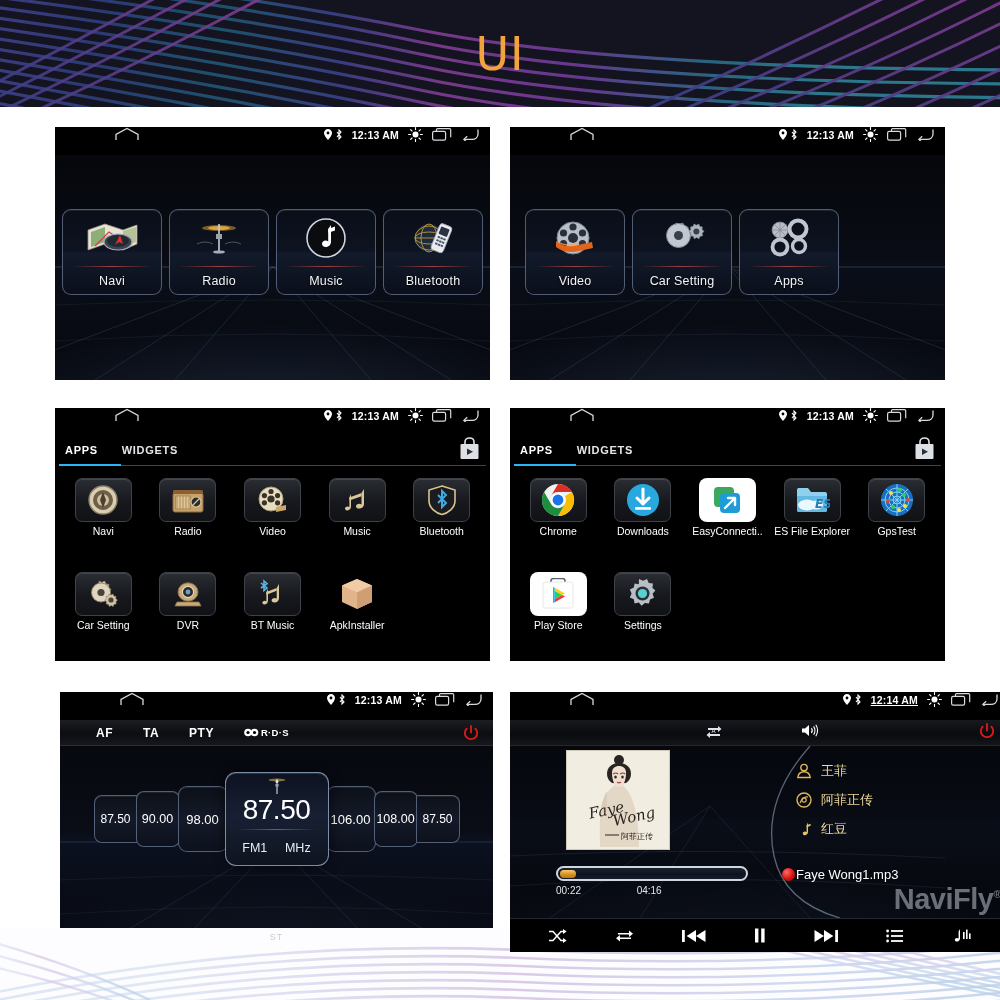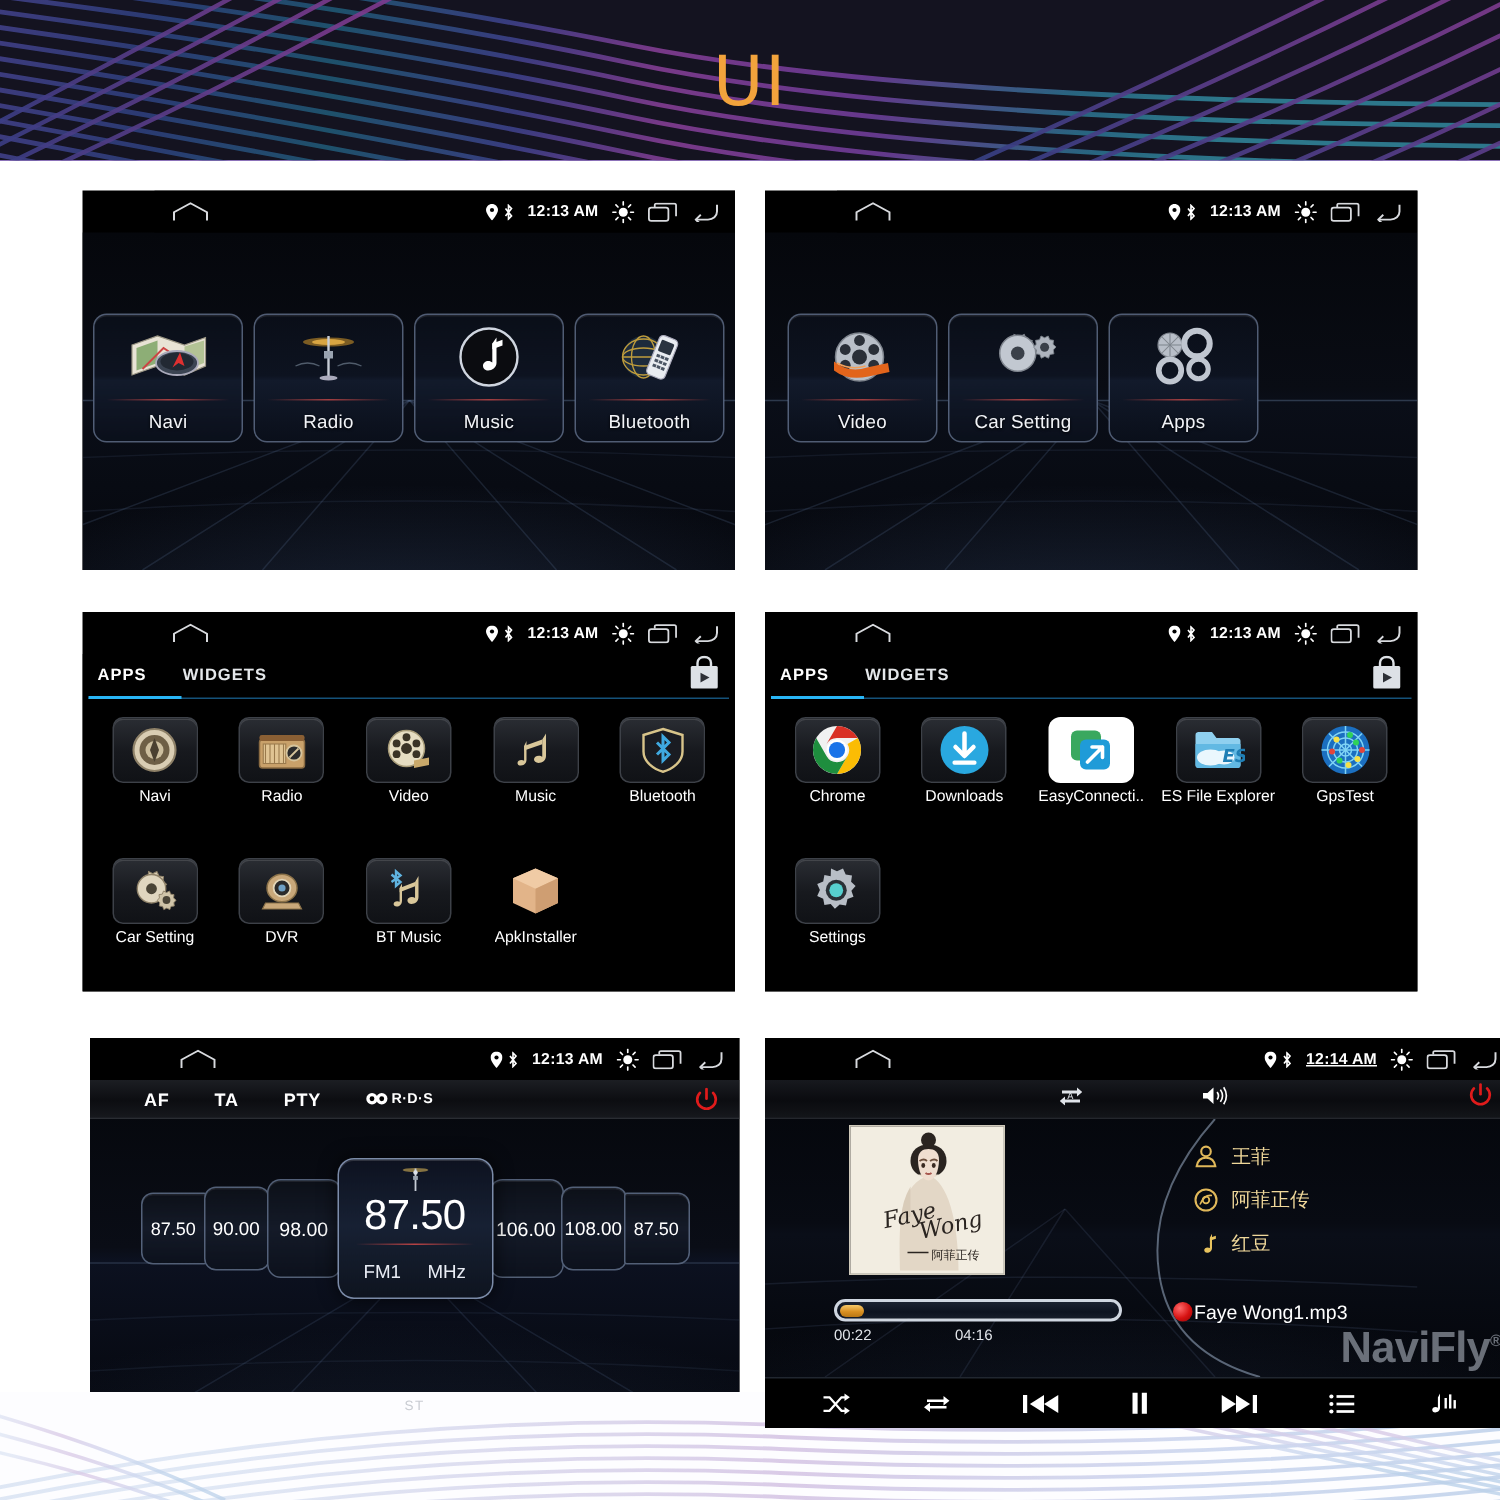--- a/index.html
+++ b/index.html
@@ -15,7 +15,7 @@
   .banner {
     position: absolute; left: 0; top: 0;
     width: 1000px; height: 107px;
-    background: #6d28d9;
+    background: #4c1d95;
     overflow: hidden;
   }
   .banner-waves { position: absolute; inset: 0; }

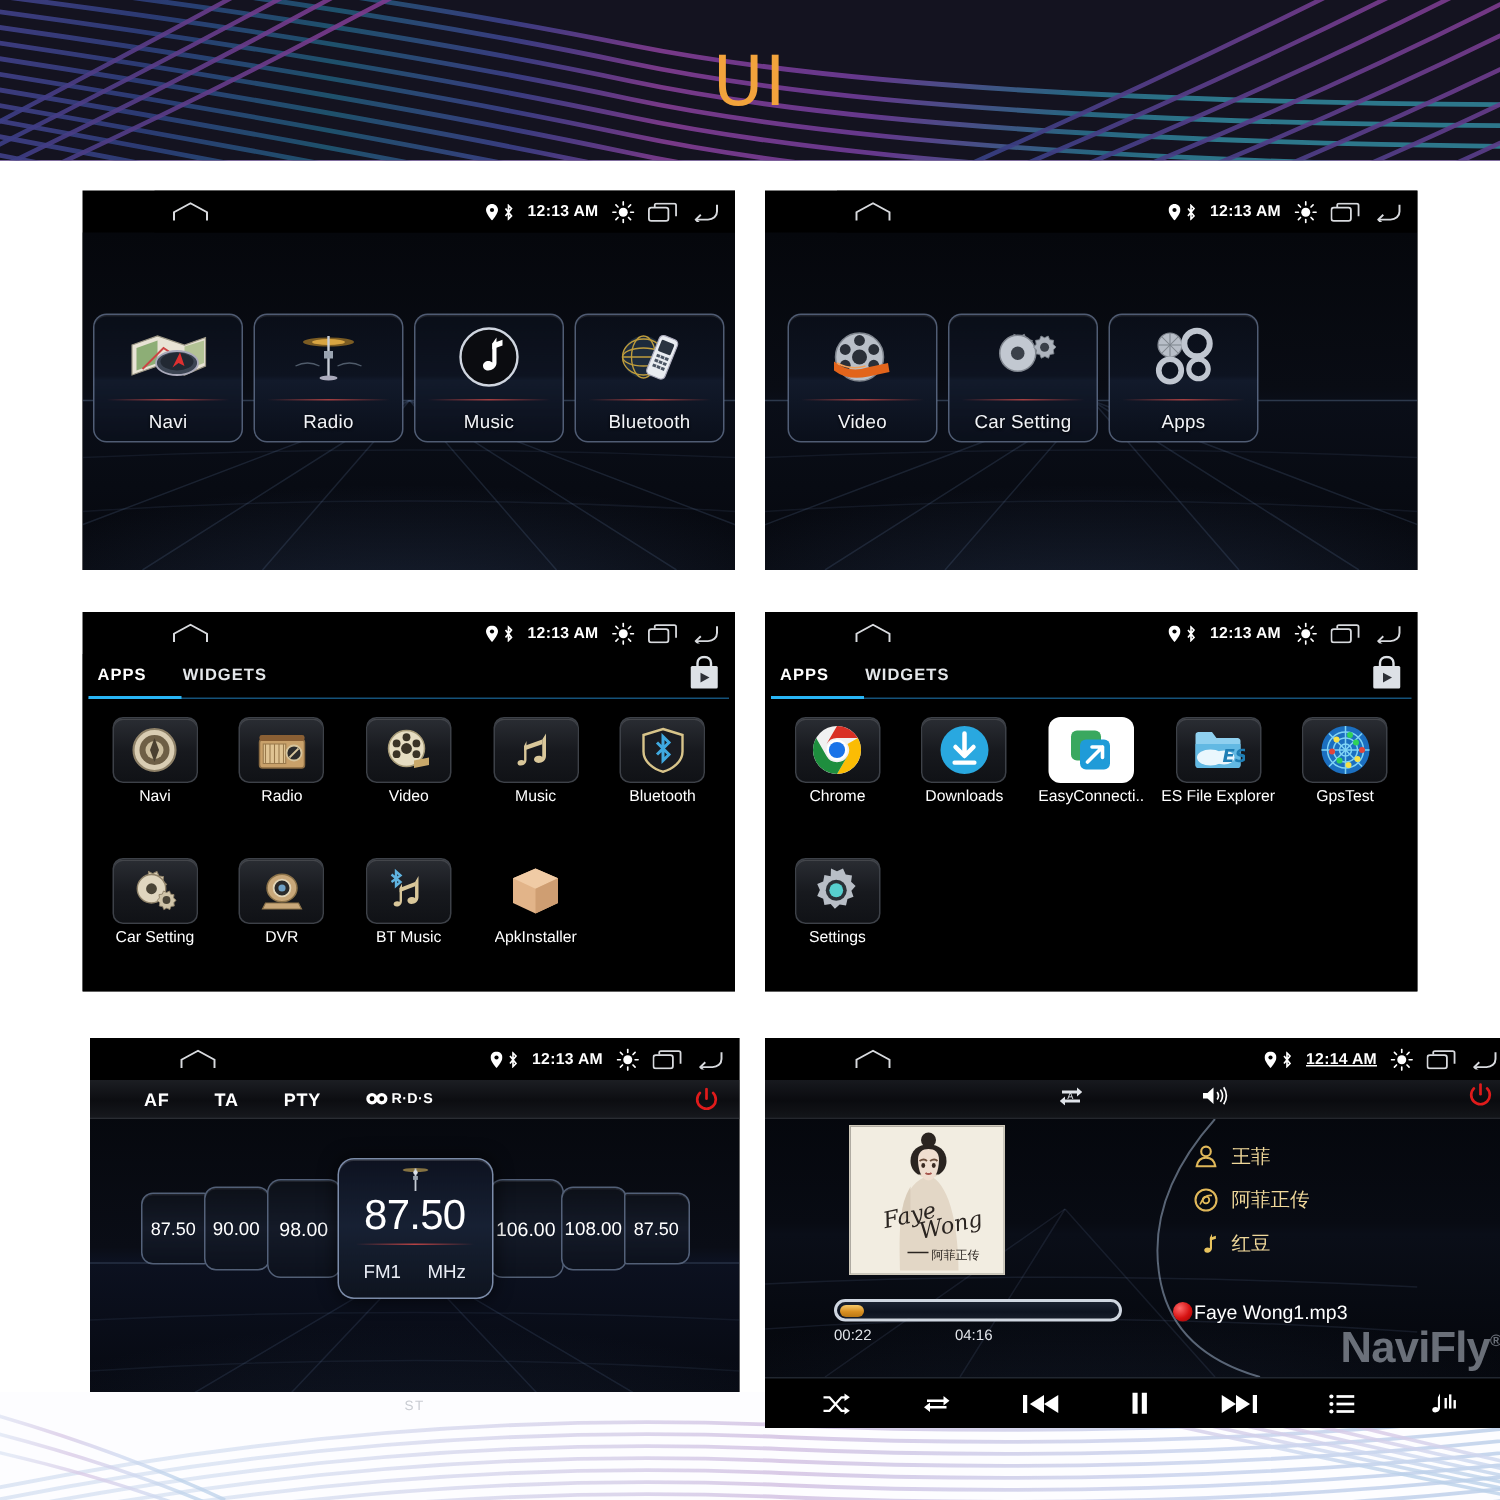--- a/index.html
+++ b/index.html
@@ -57,7 +57,7 @@
   .statusbar {
     position: relative; height: 28px;
     background: #000;
-    display: flex; align-items: center;
+    display: flex; align-items: flex-start;
     padding: 0 11px;
     z-index: 20;
     margin-left: 48px;

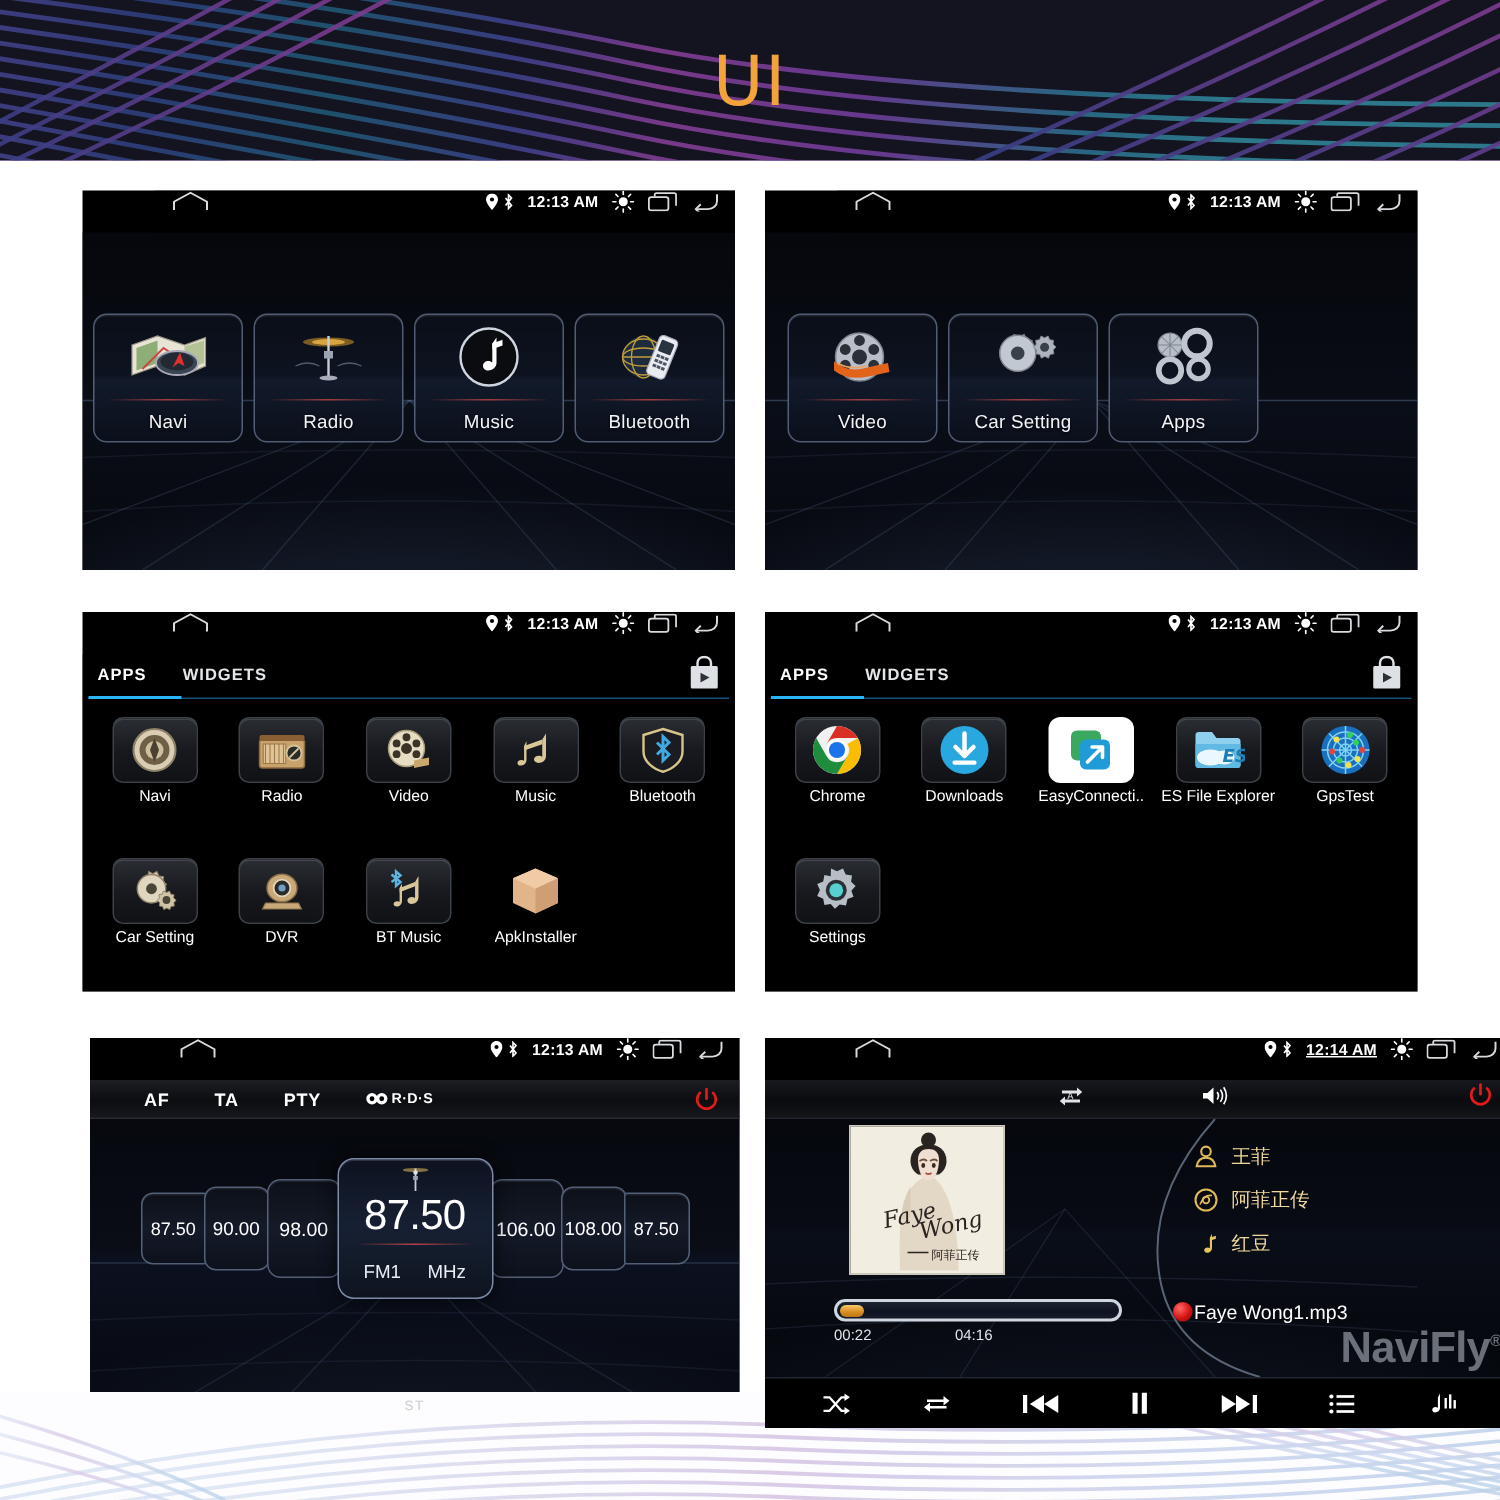--- a/index.html
+++ b/index.html
@@ -919,6 +919,19 @@
         </div>
 
         <div class="app-cell">
+          <div class="app-ico" style="background:#fff;border-radius:8px;">
+            <svg width="34" height="32" viewBox="0 0 34 32">
+              <path d="M10,4 L10,2.5 C10,1 11.4,0.5 13,0.5 L21,0.5 C22.6,0.5 24,1 24,2.5 L24,4" fill="none" stroke="#5f6368" stroke-width="1.6"></path>
+              <rect x="2" y="4" width="30" height="26" rx="2" fill="#fff" stroke="#e0e0e0" stroke-width=".8"></rect>
+              <path d="M12,9 L12,25 L13.8,24.2 L13.8,9.8 Z" fill="#00c3ff"></path>
+              <path d="M13.8,9.8 L24,15.4 L21.2,17 L13.8,13 Z" fill="#ffd400"></path>
+              <path d="M13.8,13 L21.2,17 L13.8,21 Z" fill="#2ecc71"></path>
+              <path d="M13.8,21 L21.2,17 L24,18.6 L13.8,24.2 Z" fill="#ee3b3b"></path>
+            </svg>
+          </div>
+          <div class="app-label">Play Store</div>
+        </div>
+        <div class="app-cell">
           <div class="app-ico dark">
             <svg width="34" height="34" viewBox="0 0 34 34">
               <path d="M13,2 l4,1.8 4,-1.8 1.8,4 4.2,.6 -.6,4.2 3,2.8 -2.8,3.2 1.4,4 -4,1.6 -1,4.2 -4.2,-.6 -3.2,2.8 -2.8,-3.2 -4.2,.8 -.8,-4.2 -4,-1.8 1.8,-4 -1.8,-4 4,-1.8 .8,-4.2 4.2,.8 Z" fill="#b8bec6"></path>

